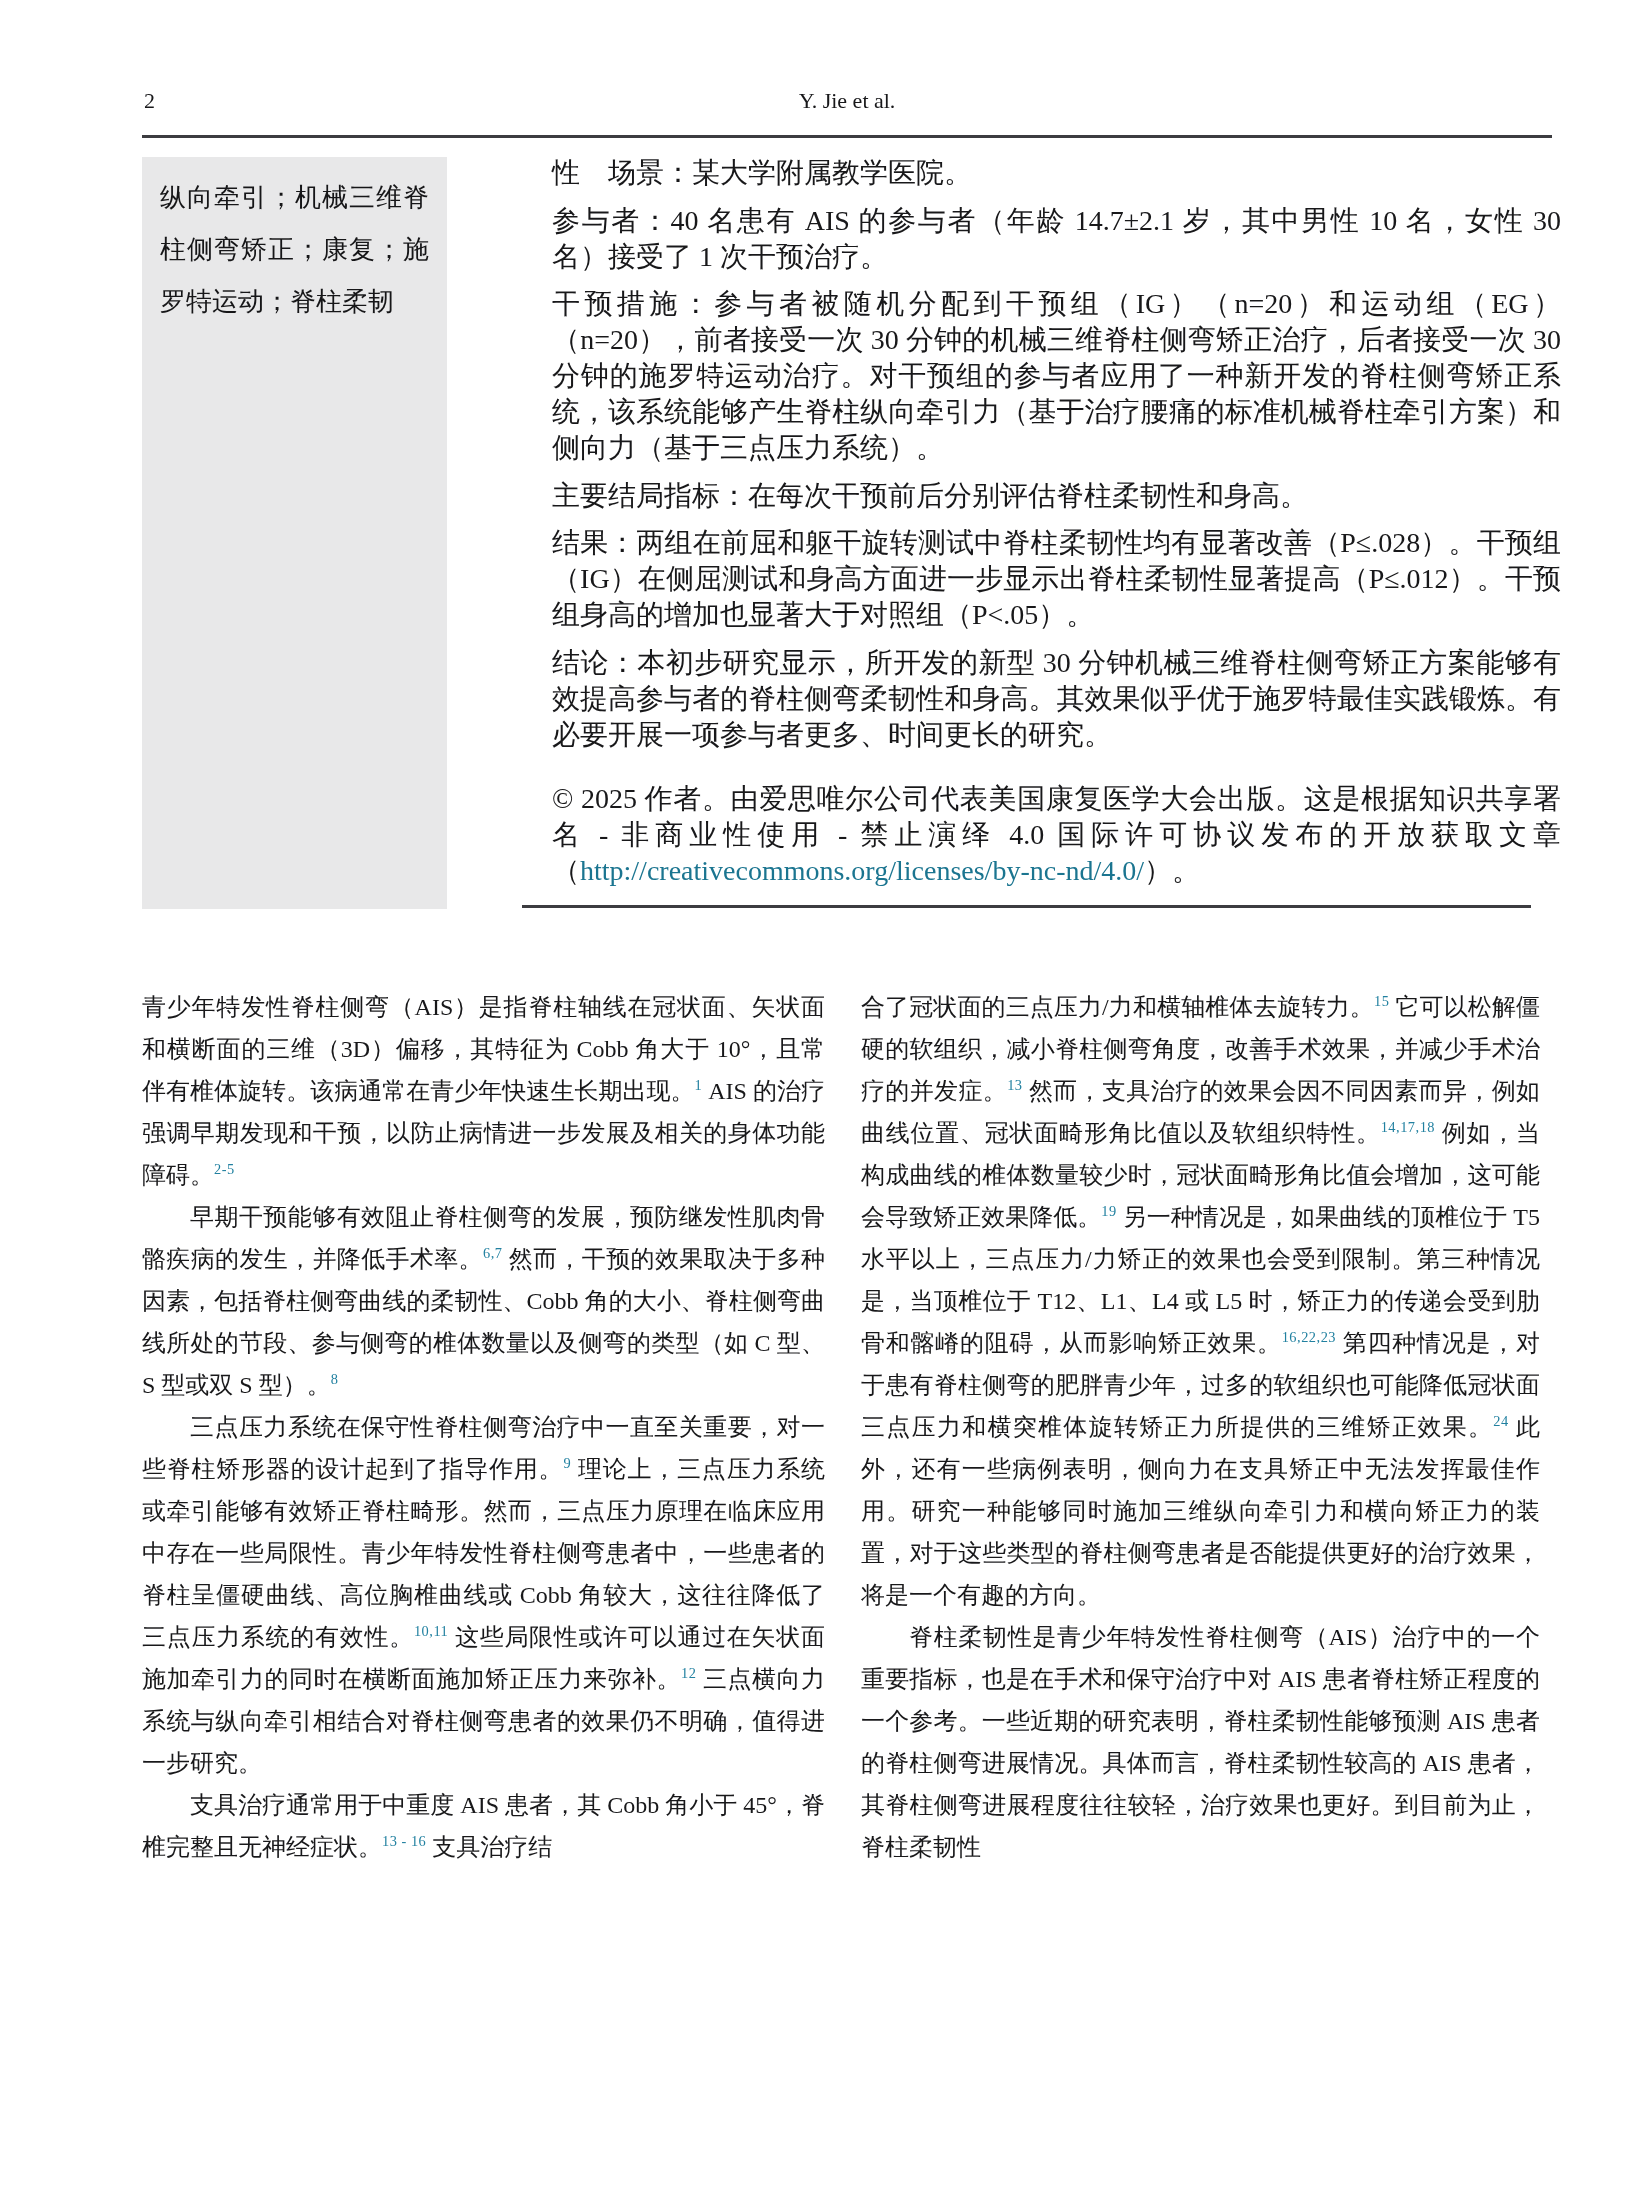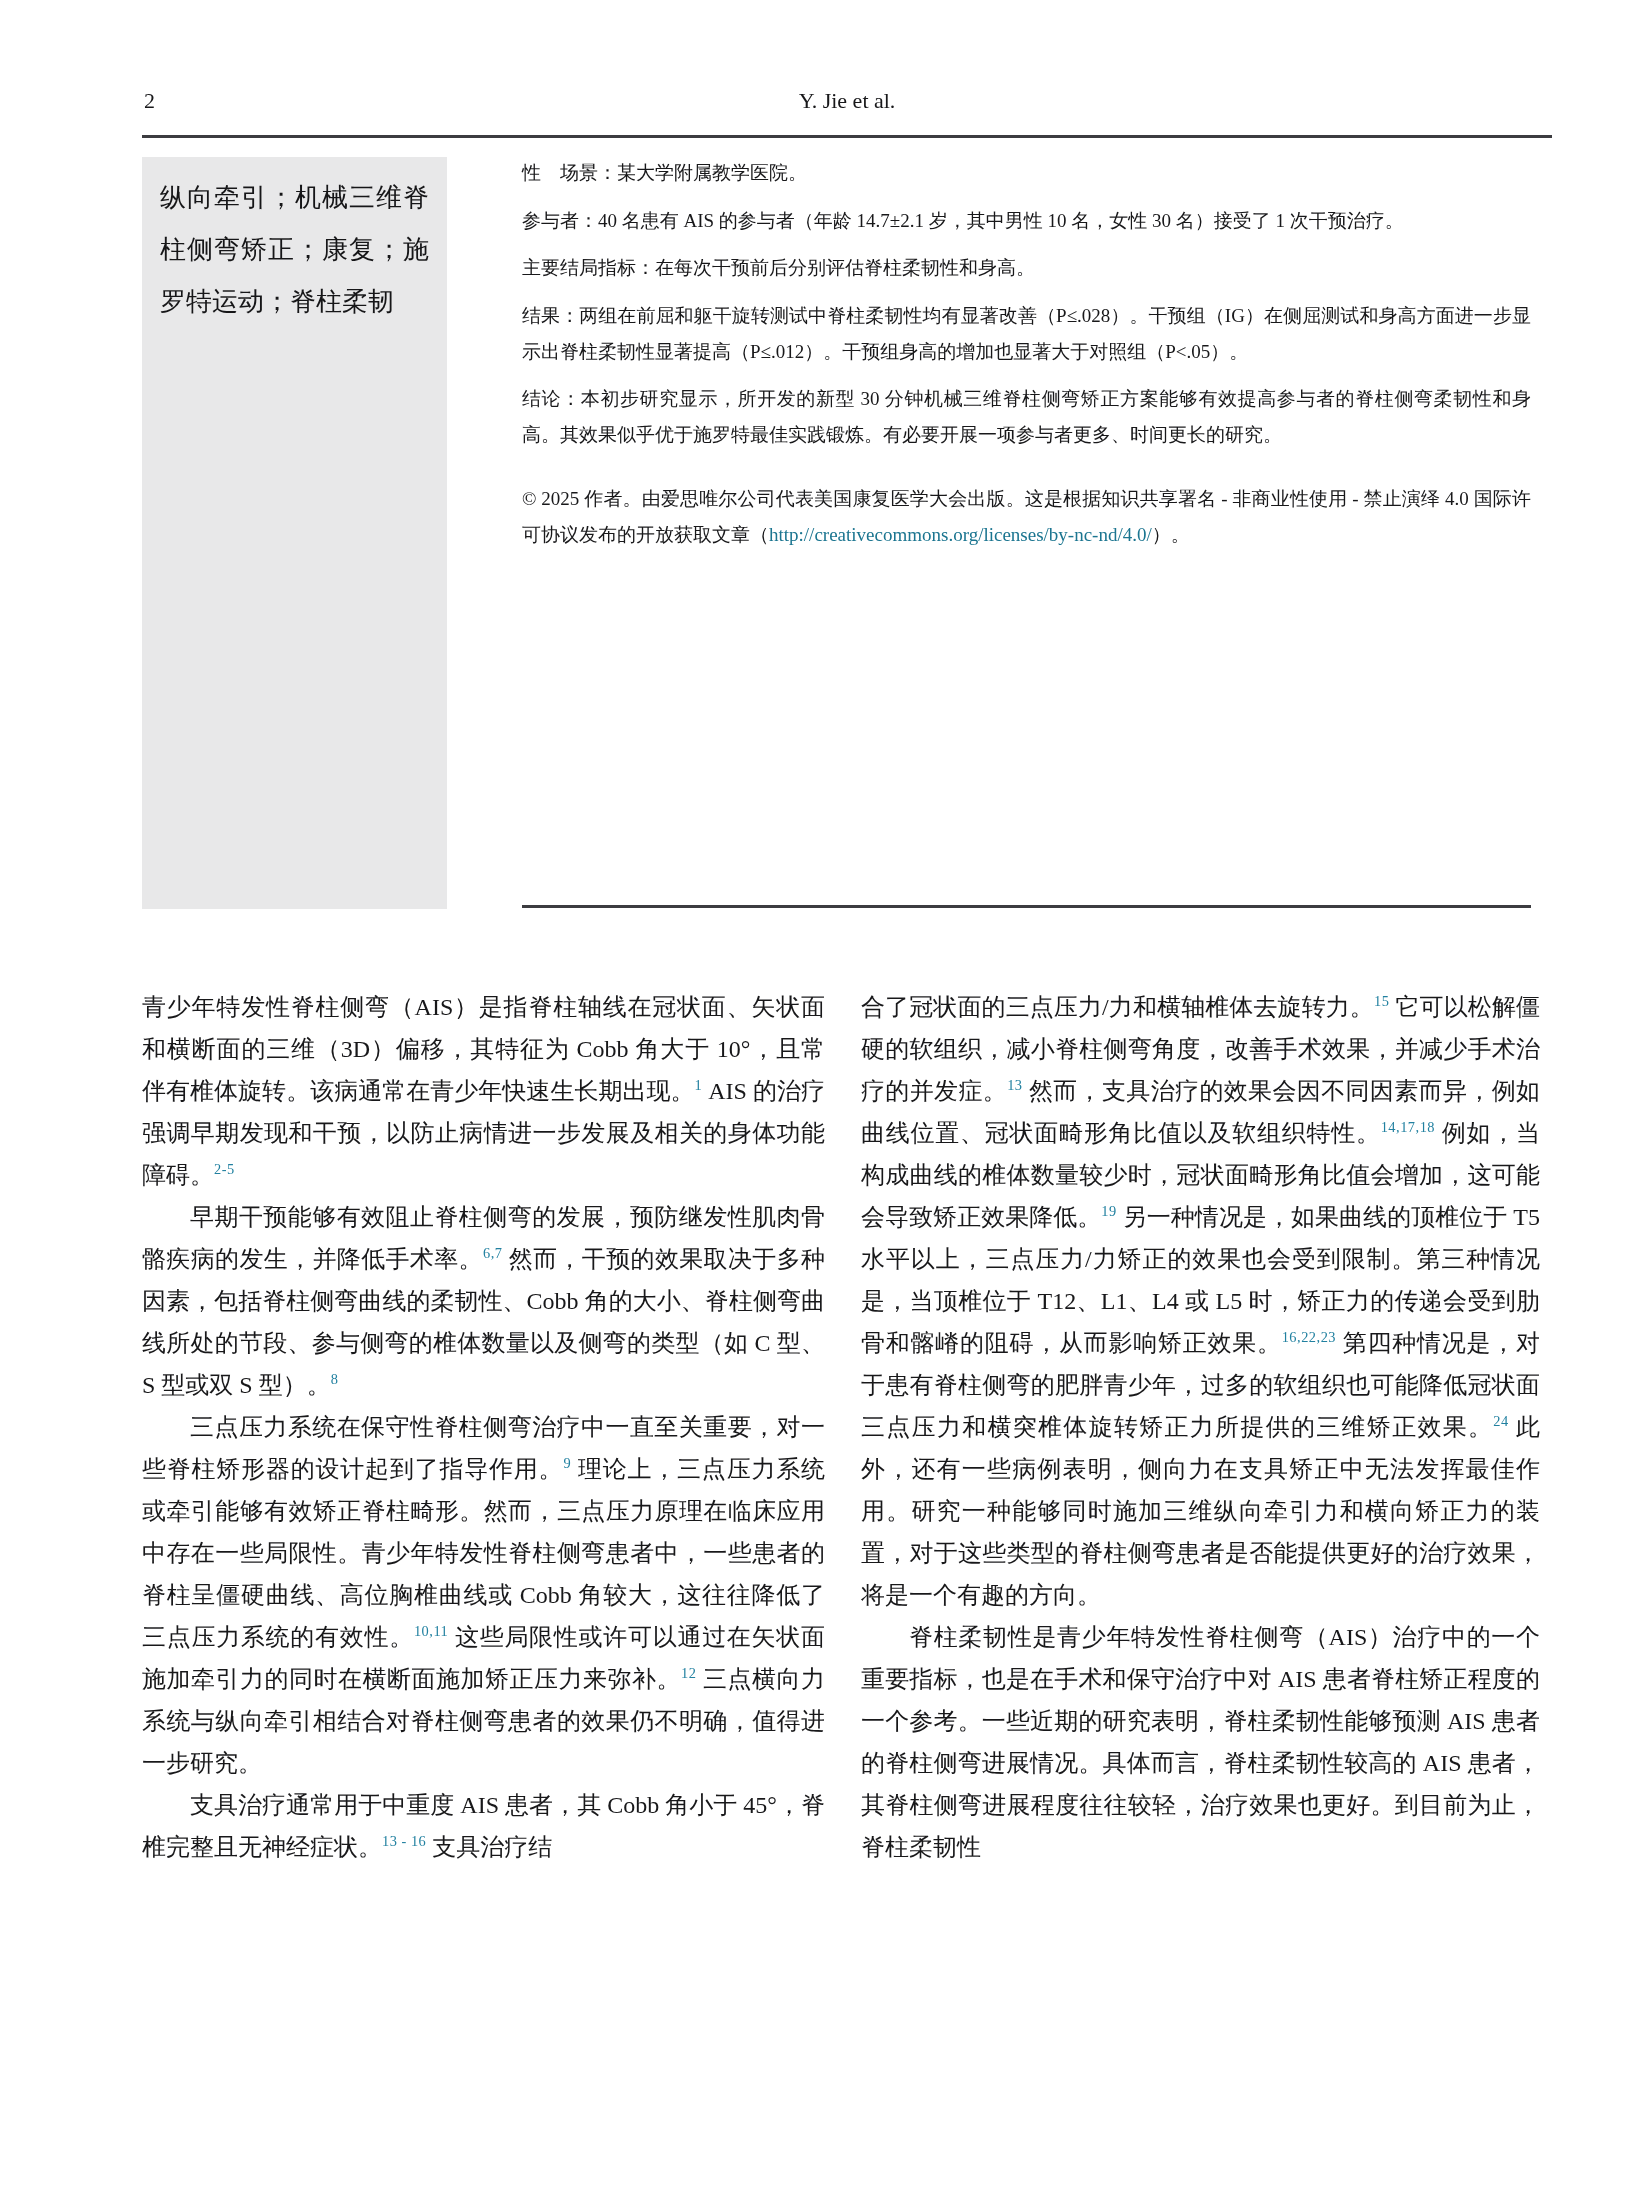--- a/index.html
+++ b/index.html
@@ -24,8 +24,8 @@
     text-align:justify;
   }
   .abstract {
-    position:absolute; left:522px; top:155px; width:1009px;
-    font-size:19px; line-height:36px;
+    position:absolute; left:552px; top:155px; width:1009px;
+    font-size:28px; line-height:36px;
     text-align:justify; text-justify:inter-ideograph;
   }
   .abstract p { margin:0 0 11.5px 0; }

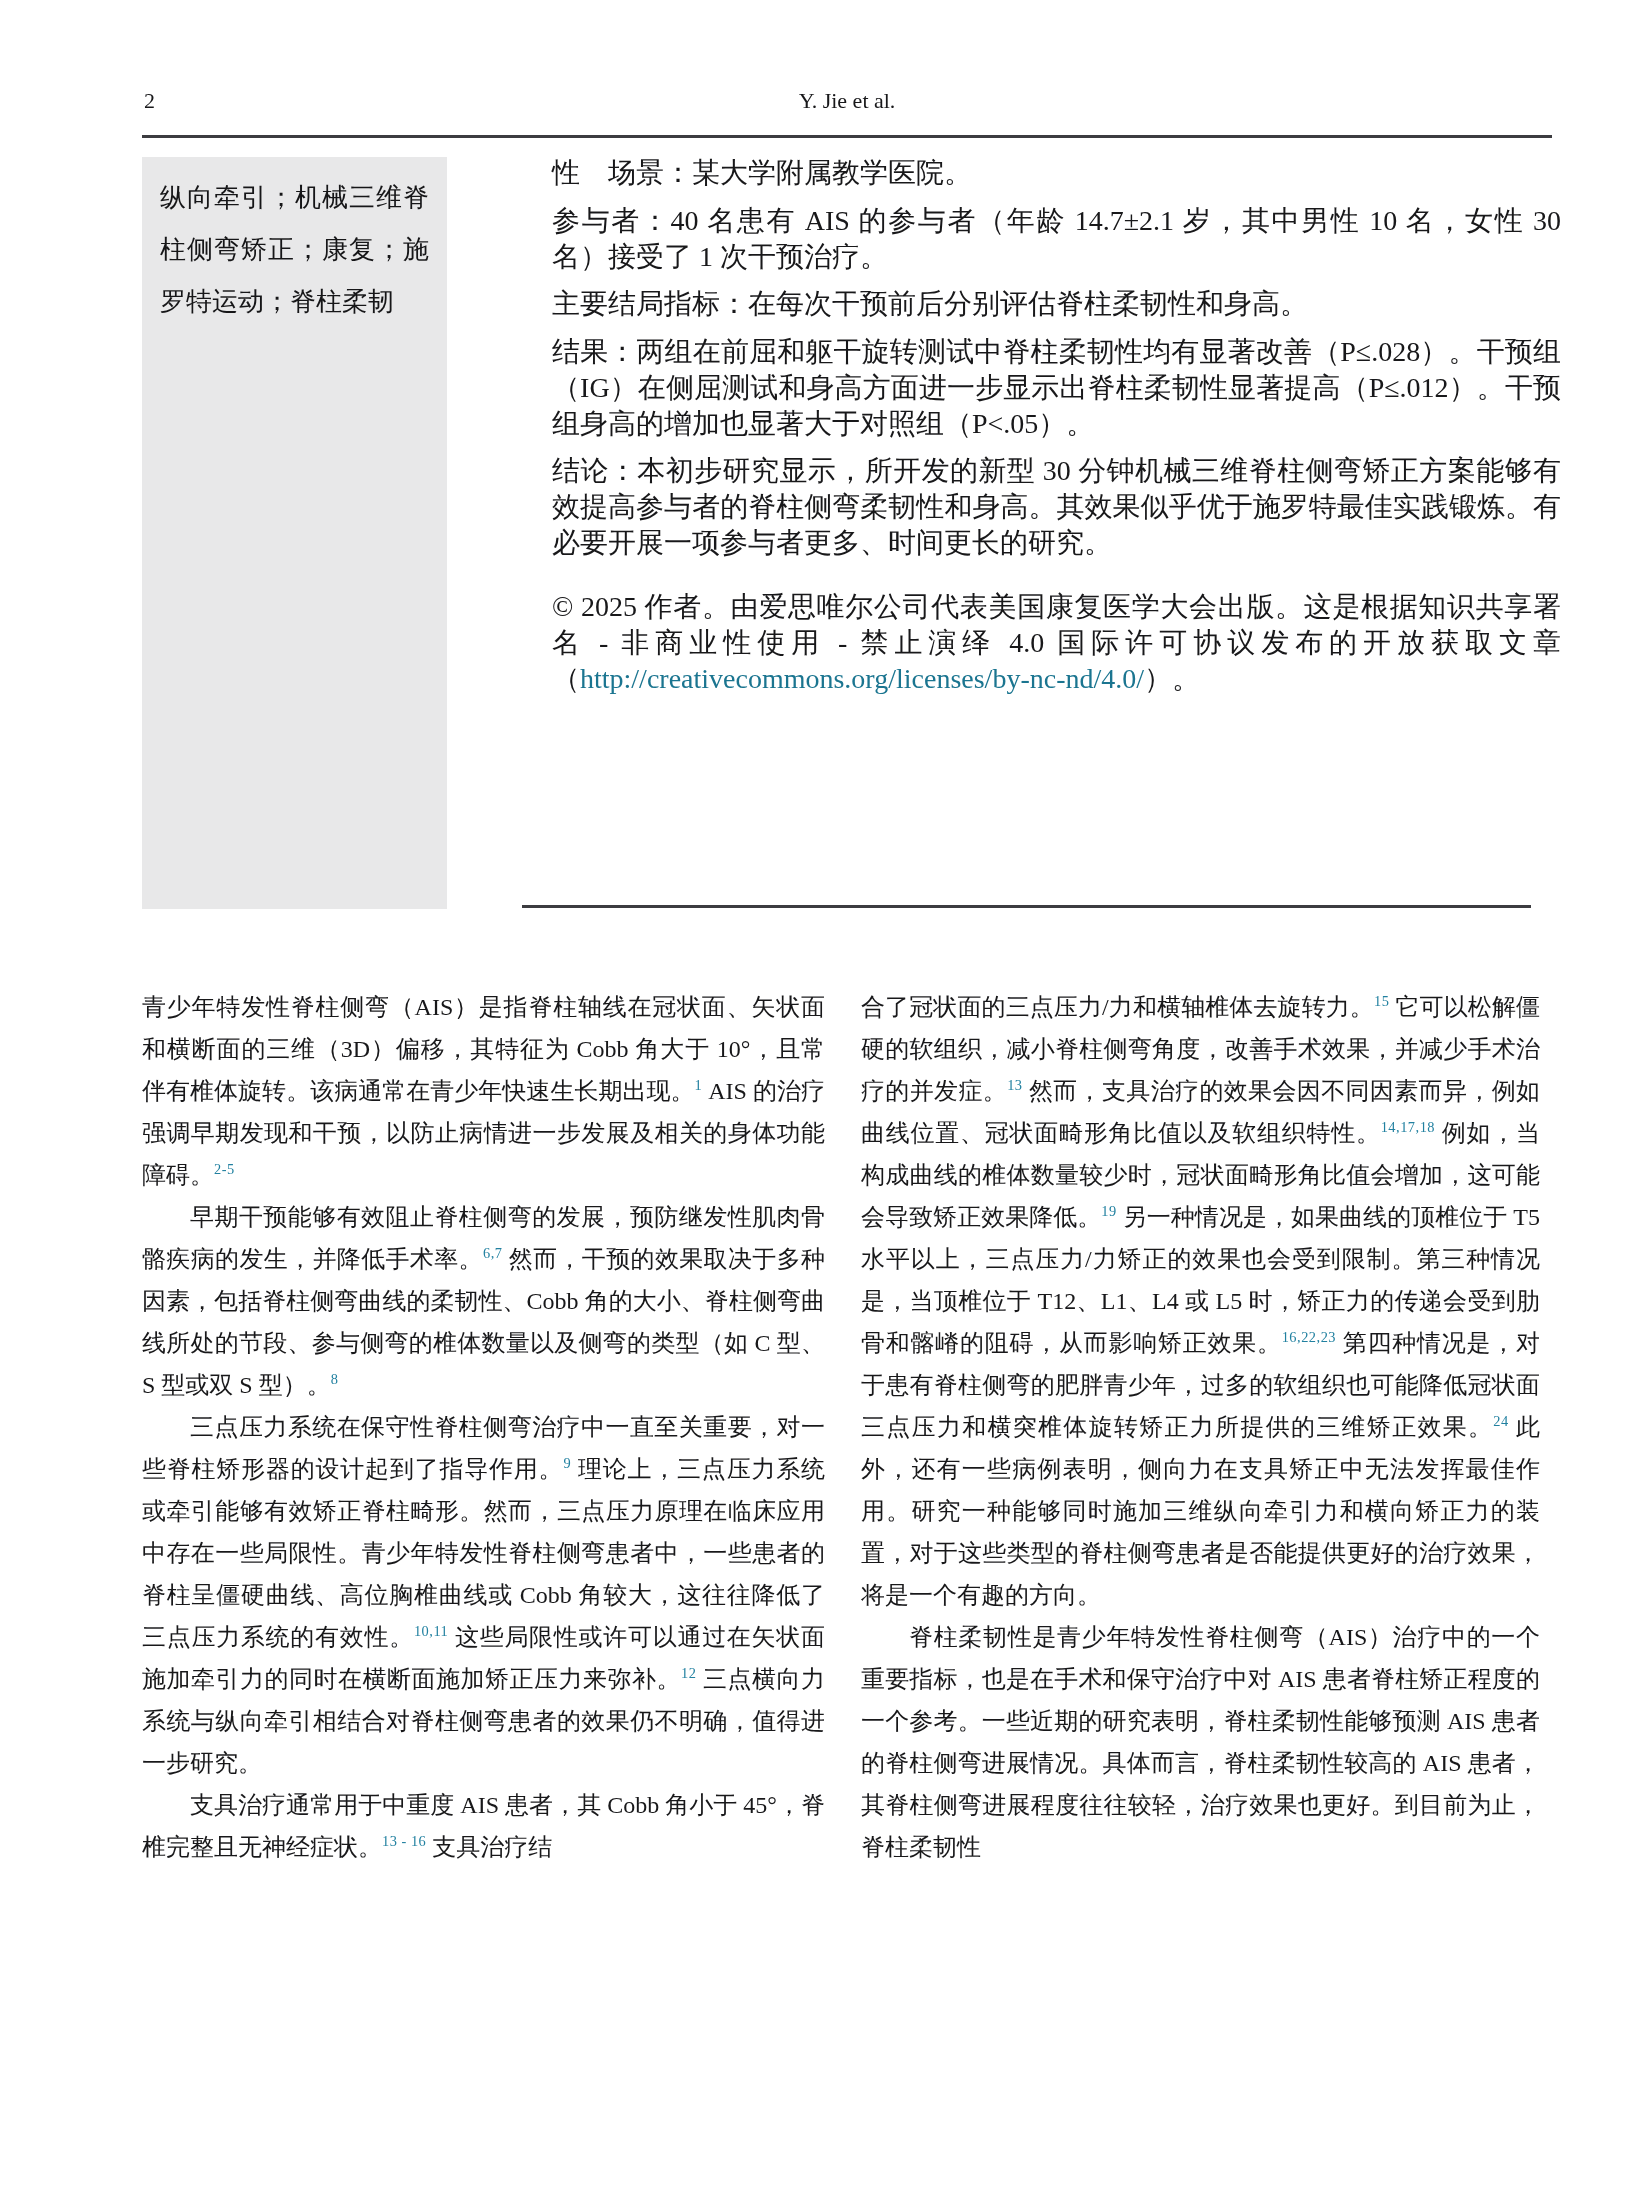--- a/index.html
+++ b/index.html
@@ -64,6 +64,7 @@
   <div class="abstract">
       <p>性　场景：某大学附属教学医院。</p>
       <p>参与者：40 名患有 AIS 的参与者（年龄 14.7±2.1 岁，其中男性 10 名，女性 30 名）接受了 1 次干预治疗。</p>
+      <p>干预措施：参与者被随机分配到干预组（IG）（n=20）和运动组（EG）（n=20），前者接受一次 30 分钟的机械三维脊柱侧弯矫正治疗，后者接受一次 30 分钟的施罗特运动治疗。对干预组的参与者应用了一种新开发的脊柱侧弯矫正系统，该系统能够产生脊柱纵向牵引力（基于治疗腰痛的标准机械脊柱牵引方案）和侧向力（基于三点压力系统）。</p>
       <p>主要结局指标：在每次干预前后分别评估脊柱柔韧性和身高。</p>
       <p>结果：两组在前屈和躯干旋转测试中脊柱柔韧性均有显著改善（P≤.028）。干预组（IG）在侧屈测试和身高方面进一步显示出脊柱柔韧性显著提高（P≤.012）。干预组身高的增加也显著大于对照组（P&lt;.05）。</p>
       <p>结论：本初步研究显示，所开发的新型 30 分钟机械三维脊柱侧弯矫正方案能够有效提高参与者的脊柱侧弯柔韧性和身高。其效果似乎优于施罗特最佳实践锻炼。有必要开展一项参与者更多、时间更长的研究。</p>

